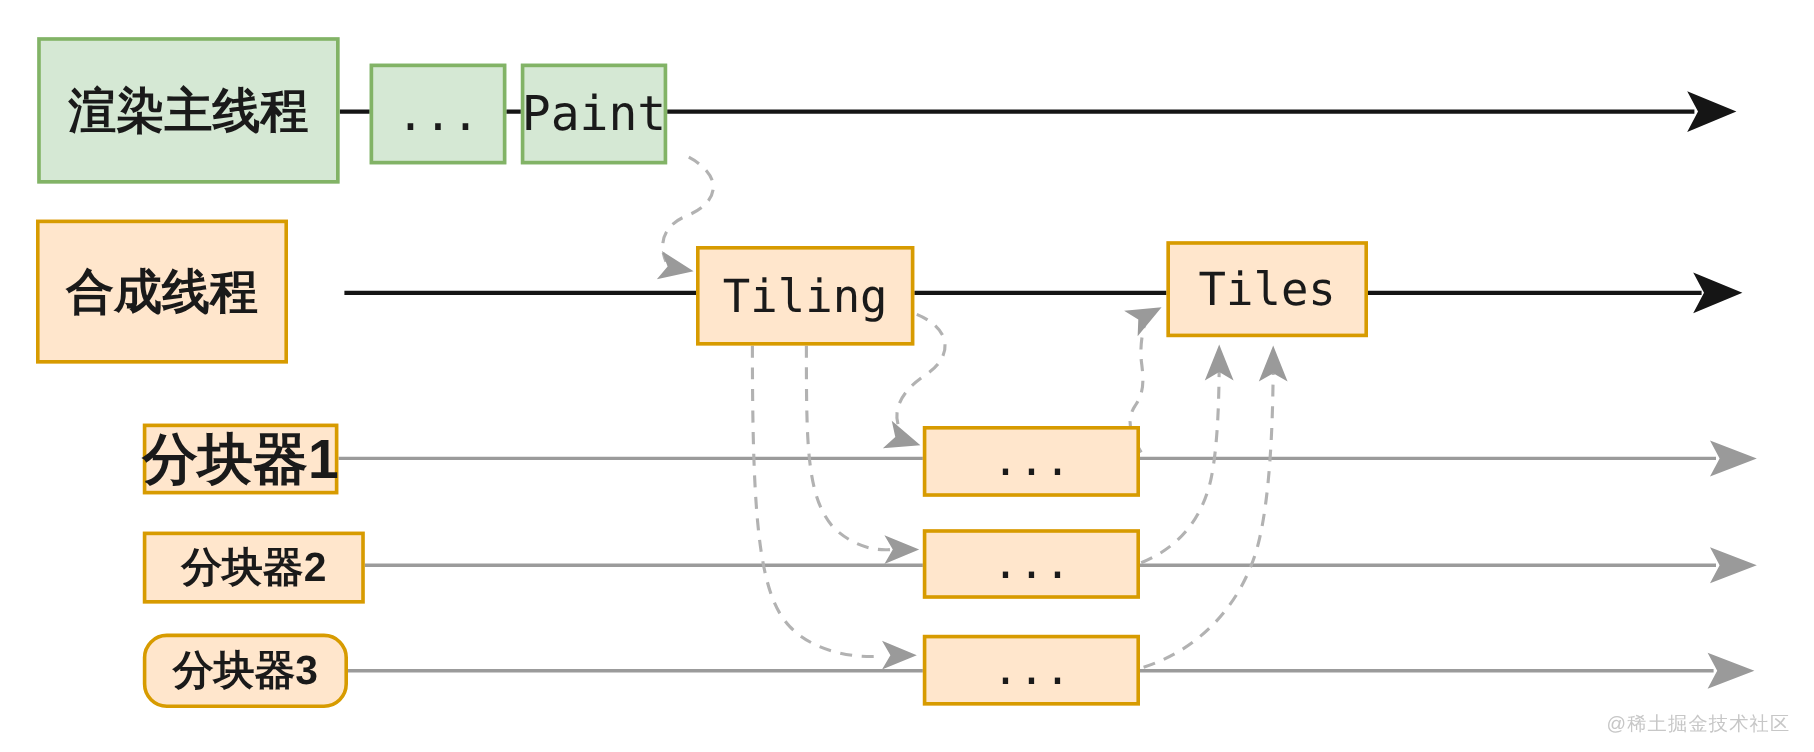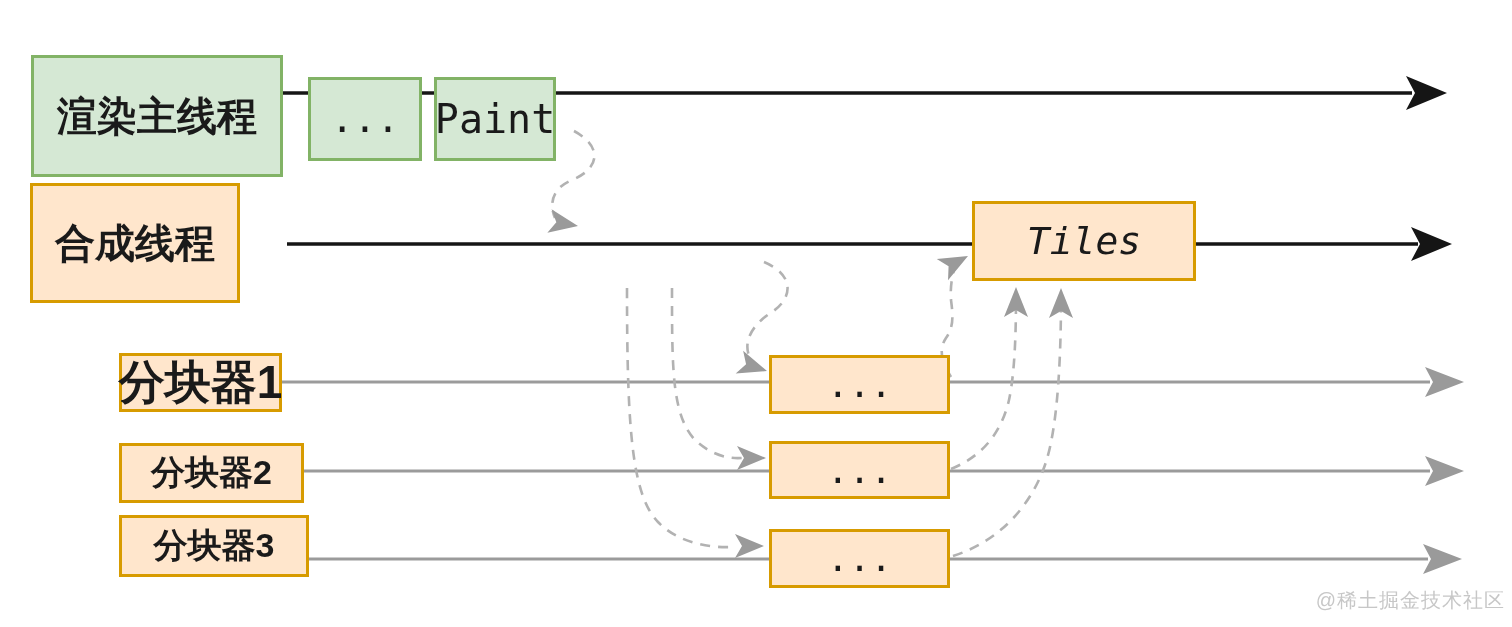--- a/index.html
+++ b/index.html
@@ -28,7 +28,7 @@
     display:flex; align-items:center; justify-content:center;
     color:var(--text-color); white-space:nowrap;
   }
-  .box-green{background:var(--green-fill); border:3px solid var(--green-stroke);margin-top:24px;}
+  .box-green{background:var(--green-fill); border:3px solid var(--green-stroke);}
   .box-orange{background:var(--orange-fill); border:3px solid var(--orange-stroke);}
   .cn{font-family:"Liberation Sans", sans-serif; font-weight:600;}
   .mono{font-family:"DejaVu Sans Mono", monospace; font-weight:500;}

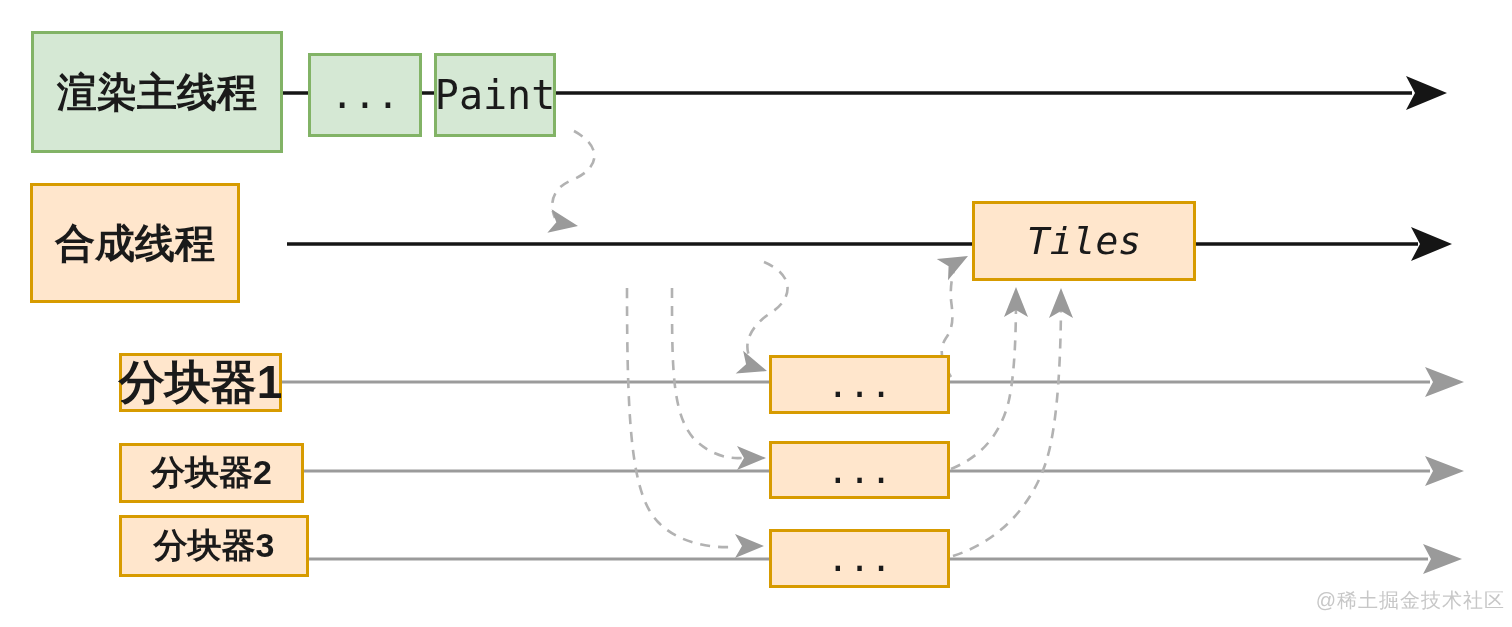--- a/index.html
+++ b/index.html
@@ -98,6 +98,7 @@
   <div id="box-paint" class="box box-green mono">Paint</div>
 
   <div id="box-compositor" class="box box-orange cn">合成线程</div>
+  <div id="box-tiling" class="box box-orange mono">Tiling</div>
   <div id="box-tiles" class="box box-orange mono">Tiles</div>
 
   <div id="box-tiler1" class="box box-orange cn">分块器1</div>

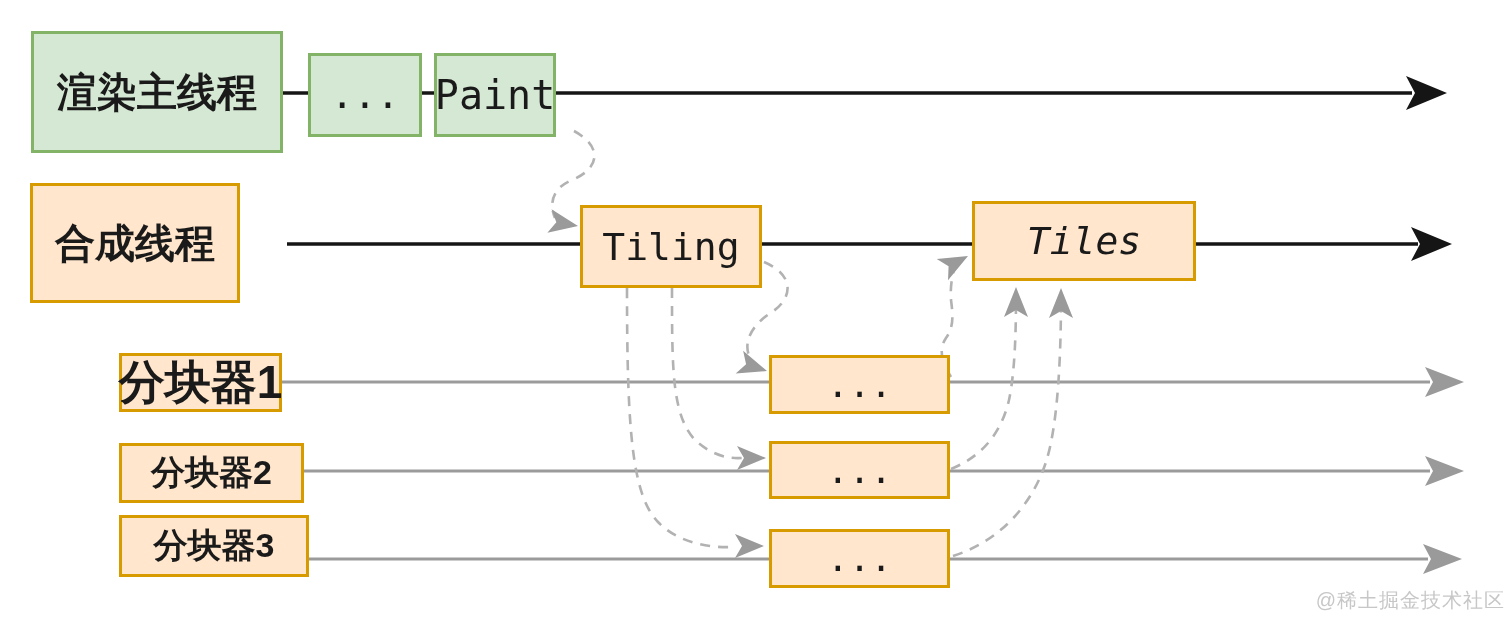--- a/index.html
+++ b/index.html
@@ -38,7 +38,7 @@
   #box-paint       {left:434px; top:53px;  width:122px; height:84px;  font-size:40px;}
   #box-compositor  {left:30px;  top:183px; width:210px; height:120px; font-size:40px;}
   #box-tiling      {left:580px; top:205px; width:182px; height:83px;  font-size:38px;}
-  #box-tiles       {left:972px; top:201px; width:224px; height:80px;  font-size:38px;font-style:italic;}
+  #box-tiles       {left:972px; top:201px; width:168px; height:80px;  font-size:38px;}
   #box-tiler1      {left:119px; top:353px; width:163px; height:59px;  font-size:46px;}
   #box-tiler2      {left:119px; top:443px; width:185px; height:60px;  font-size:34px;}
   #box-tiler3      {left:119px; top:515px; width:190px; height:62px;  font-size:34px;}

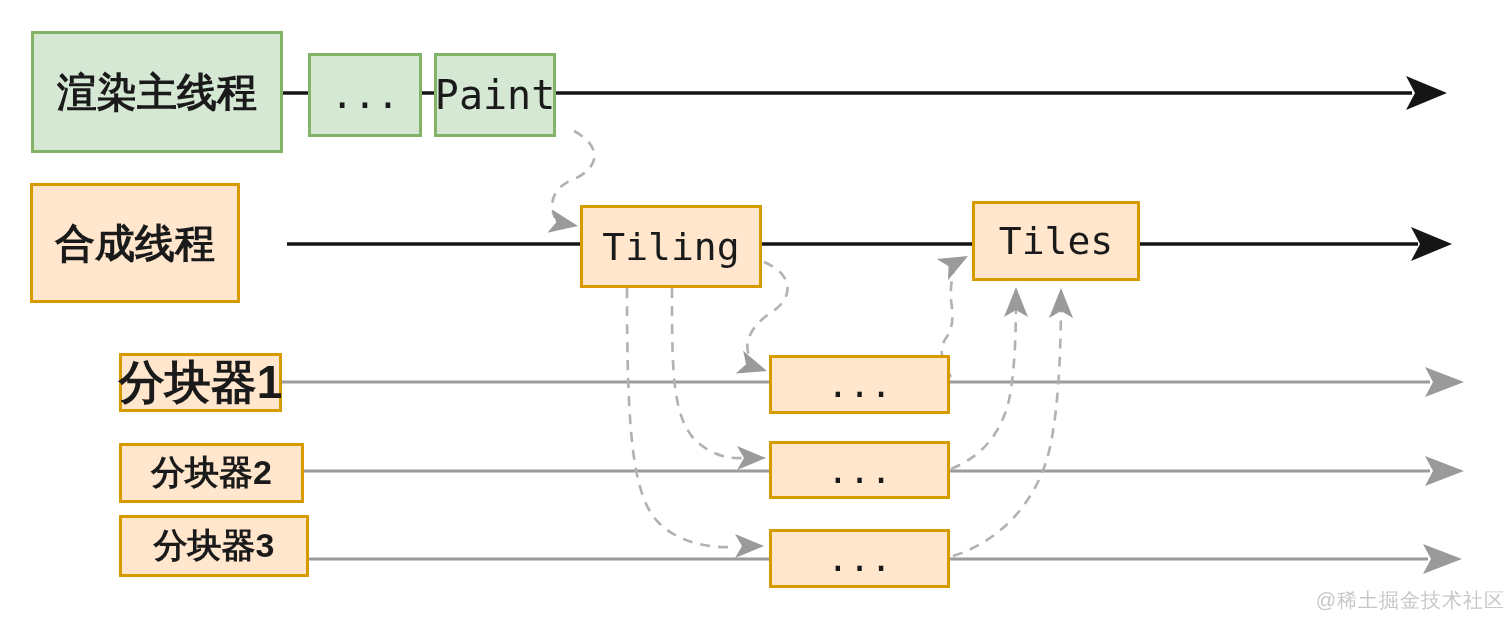--- a/index.html
+++ b/index.html
@@ -41,7 +41,7 @@
   #box-tiles       {left:972px; top:201px; width:168px; height:80px;  font-size:38px;}
   #box-tiler1      {left:119px; top:353px; width:163px; height:59px;  font-size:46px;}
   #box-tiler2      {left:119px; top:443px; width:185px; height:60px;  font-size:34px;}
-  #box-tiler3      {left:119px; top:515px; width:190px; height:62px;  font-size:34px;}
+  #box-tiler3      {left:119px; top:528px; width:171px; height:62px;  font-size:34px;border-radius:20px;}
   #box-dots1       {left:769px; top:355px; width:181px; height:59px;  font-size:36px;}
   #box-dots2       {left:769px; top:441px; width:181px; height:58px;  font-size:36px;}
   #box-dots3       {left:769px; top:529px; width:181px; height:59px;  font-size:36px;}

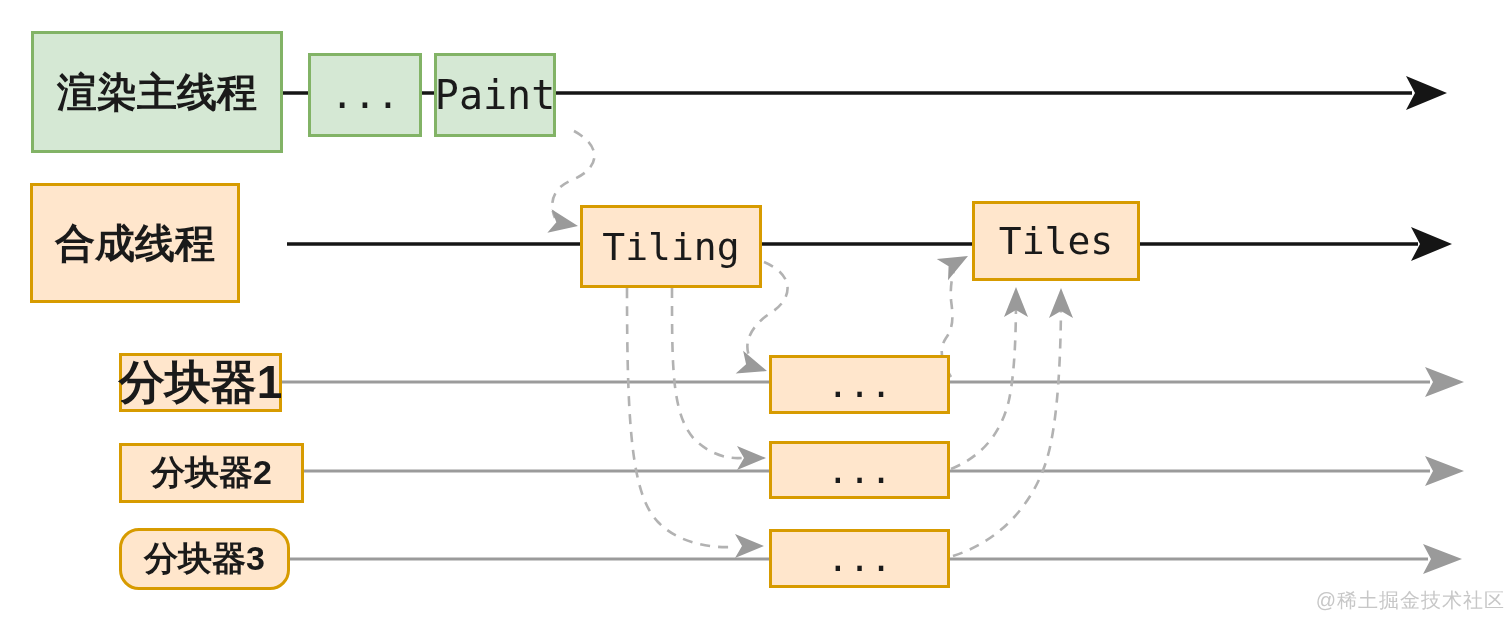--- a/index.html
+++ b/index.html
@@ -47,8 +47,8 @@
   #box-dots3       {left:769px; top:529px; width:181px; height:59px;  font-size:36px;}
 
   #watermark{
-    position:absolute; right:7px; bottom:13px; z-index:3;
-    color:var(--watermark-color); font-size:20px; letter-spacing:1px;
+    position:absolute; right:20px; bottom:13px; z-index:3;
+    color:var(--watermark-color); font-size:16px; letter-spacing:1px;
     font-family:"Liberation Sans", sans-serif;
   }
 </style>

